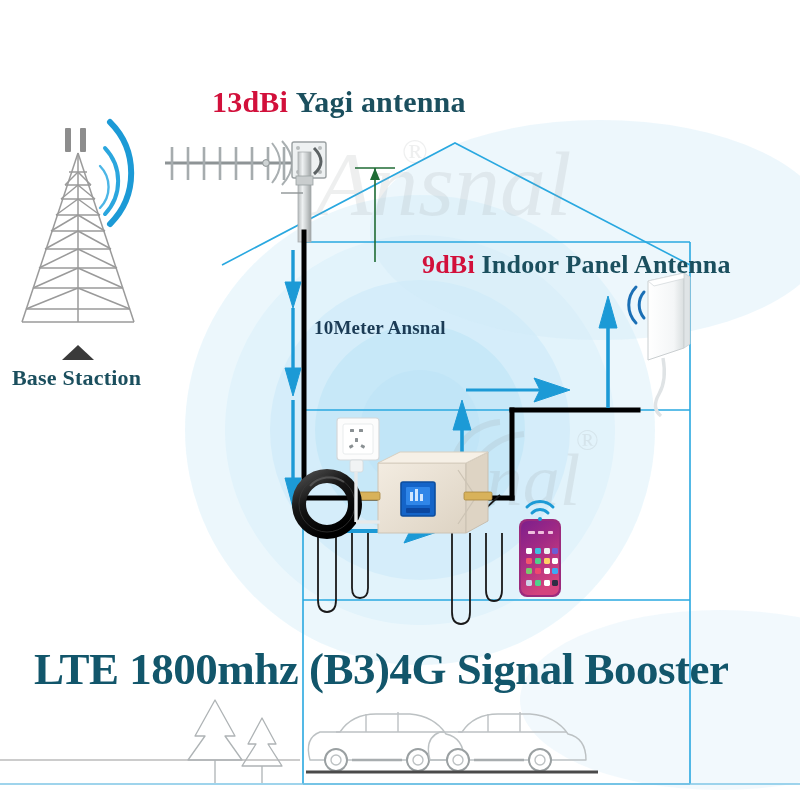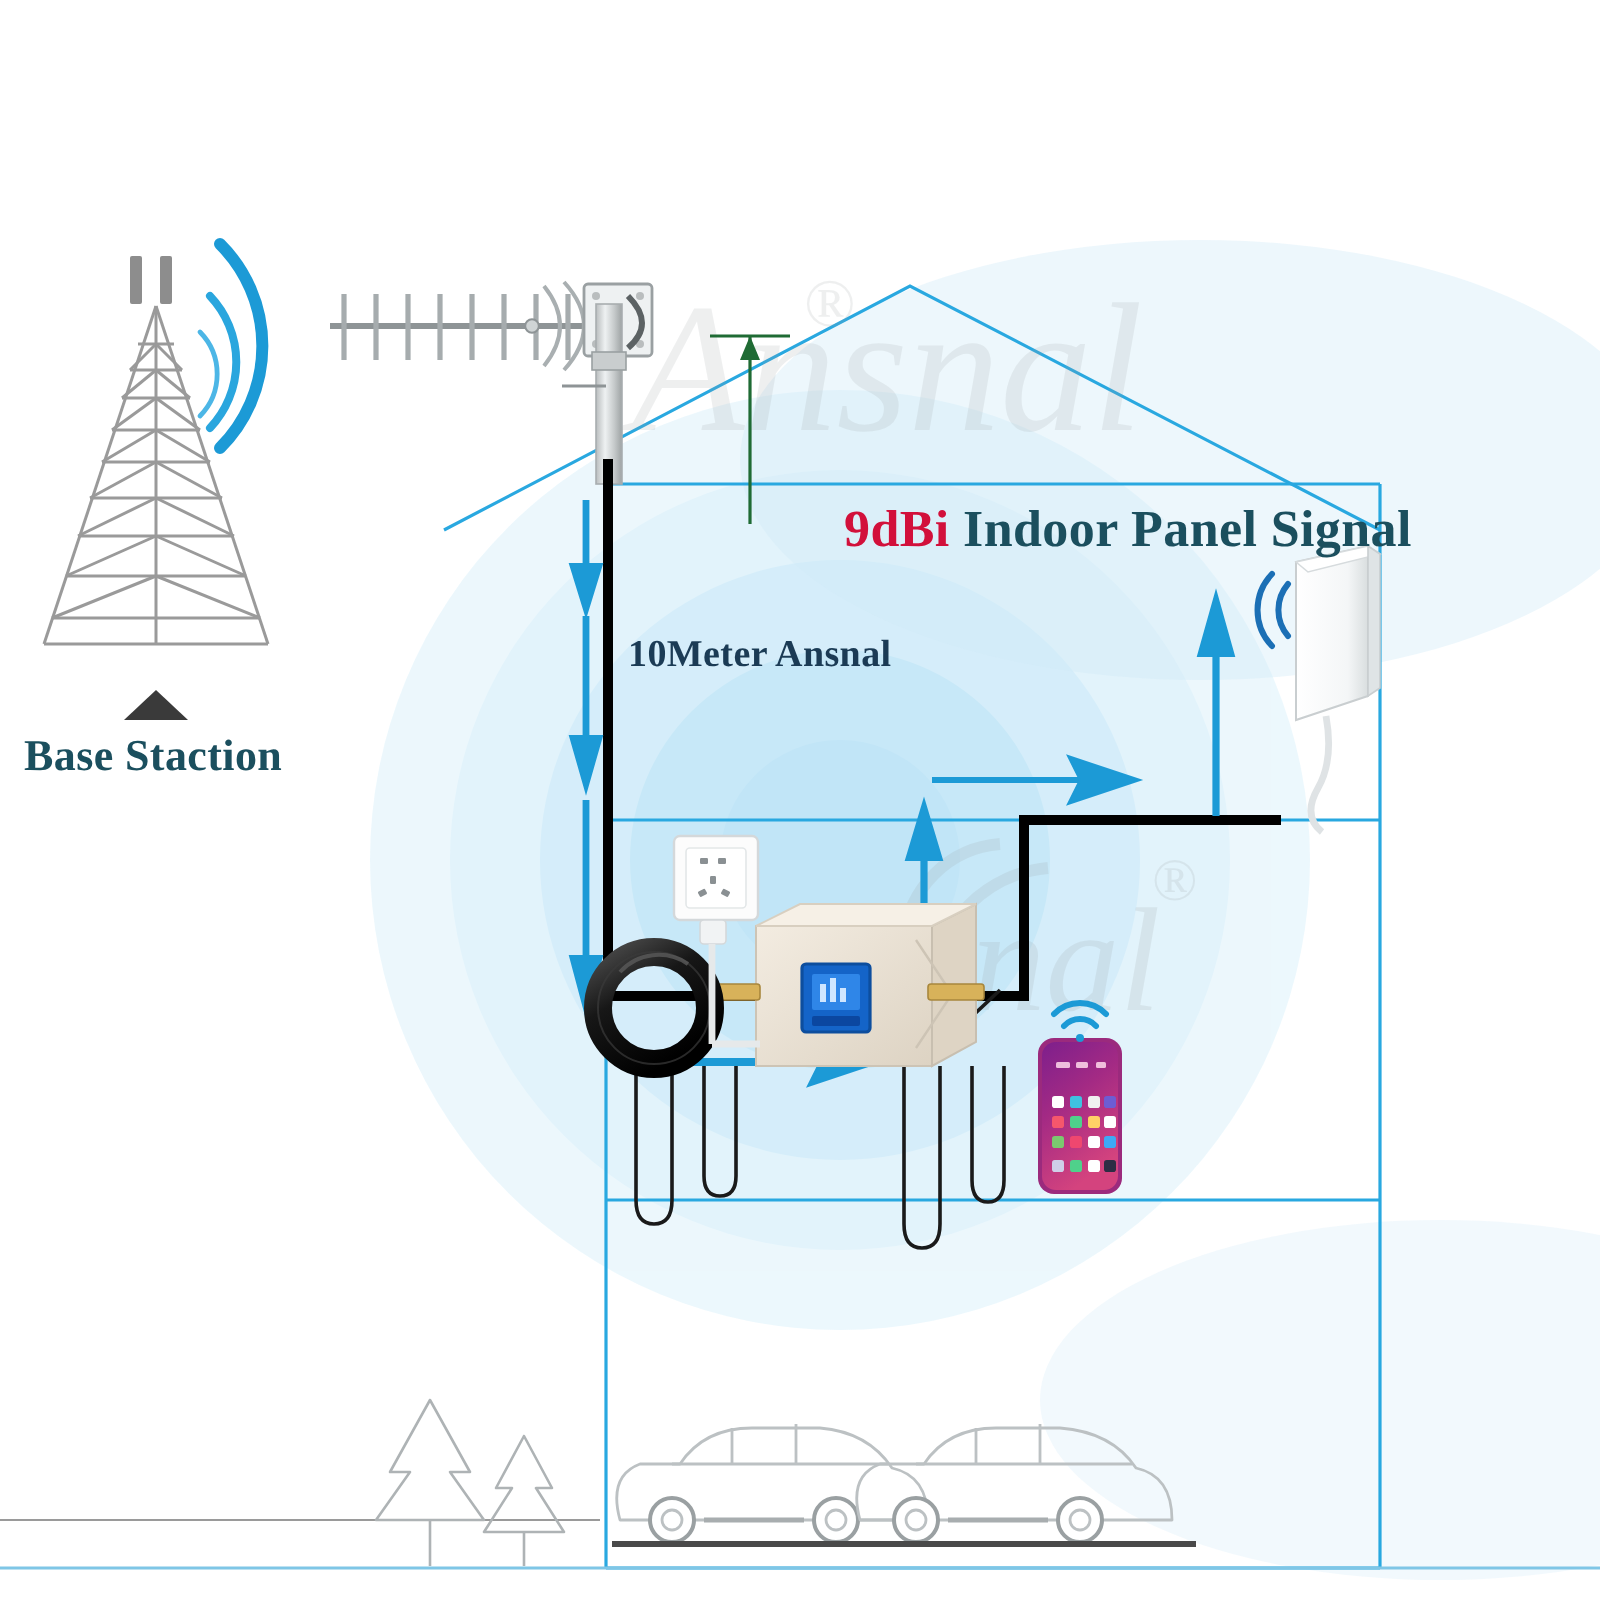--- a/index.html
+++ b/index.html
@@ -377,6 +377,9 @@
     </g>
   </svg>
 
+  <div class="label" id="lbl-yagi">
+    <span class="red">13dBi</span><span class="teal">&nbsp;</span><span class="teal">Yagi antenna</span>
+  </div>
 
   <div class="label" id="lbl-panel">
     <span class="red">9dBi</span><span class="teal">&nbsp;</span><span class="teal">Indoor Panel Signal</span>

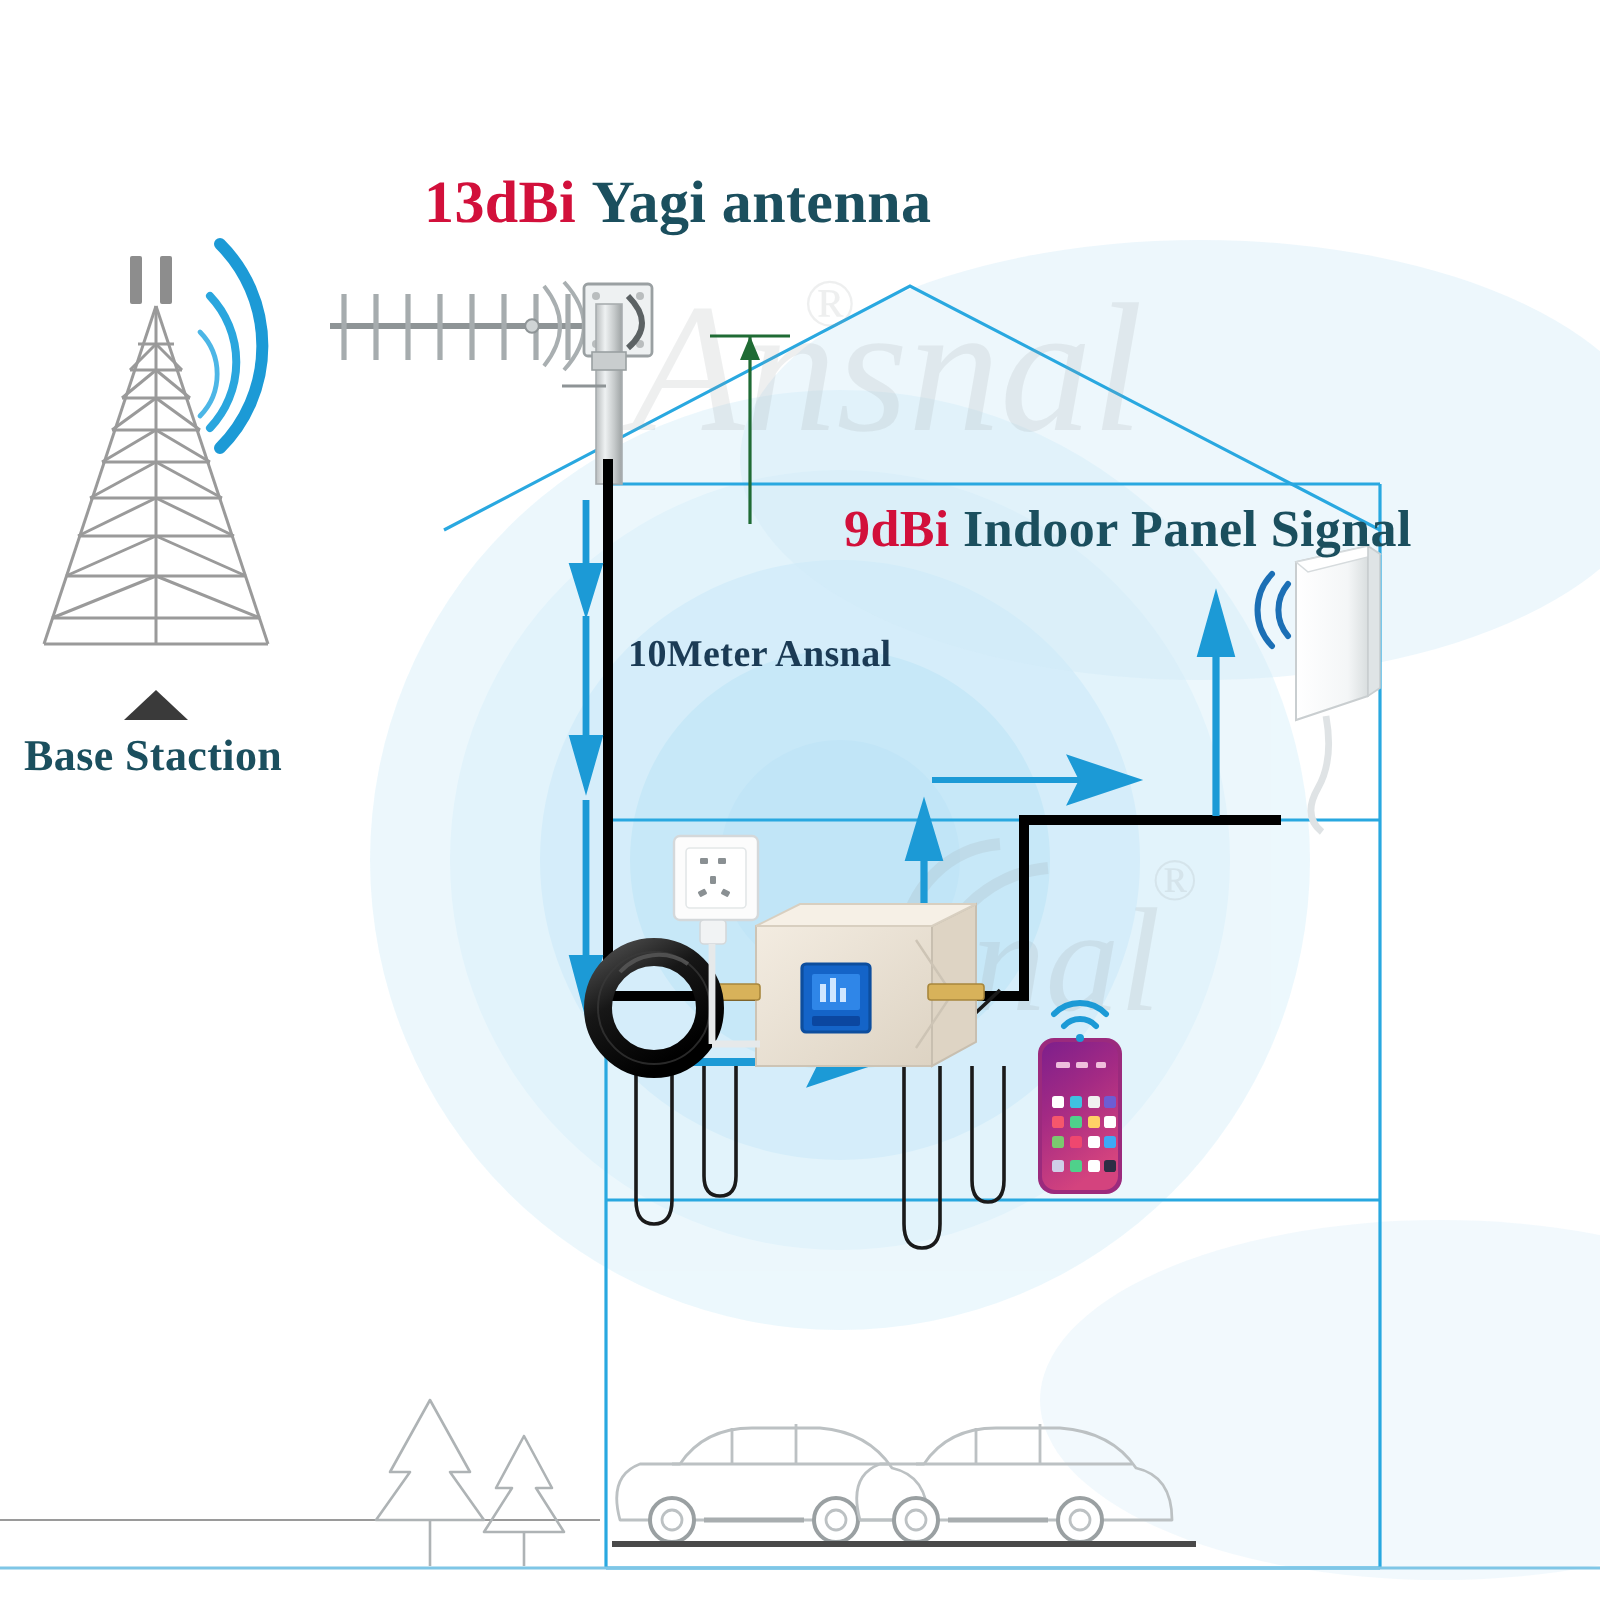--- a/index.html
+++ b/index.html
@@ -382,7 +382,7 @@
   </div>
 
   <div class="label" id="lbl-panel">
-    <span class="red">9dBi</span><span class="teal">&nbsp;</span><span class="teal">Indoor Panel Signal</span>
+    <span class="red">9dBi</span><span class="teal">&nbsp;</span><span class="teal">Indoor Panel Antenna</span>
   </div>
 
   <div class="label" id="lbl-cable">10Meter Ansnal</div>

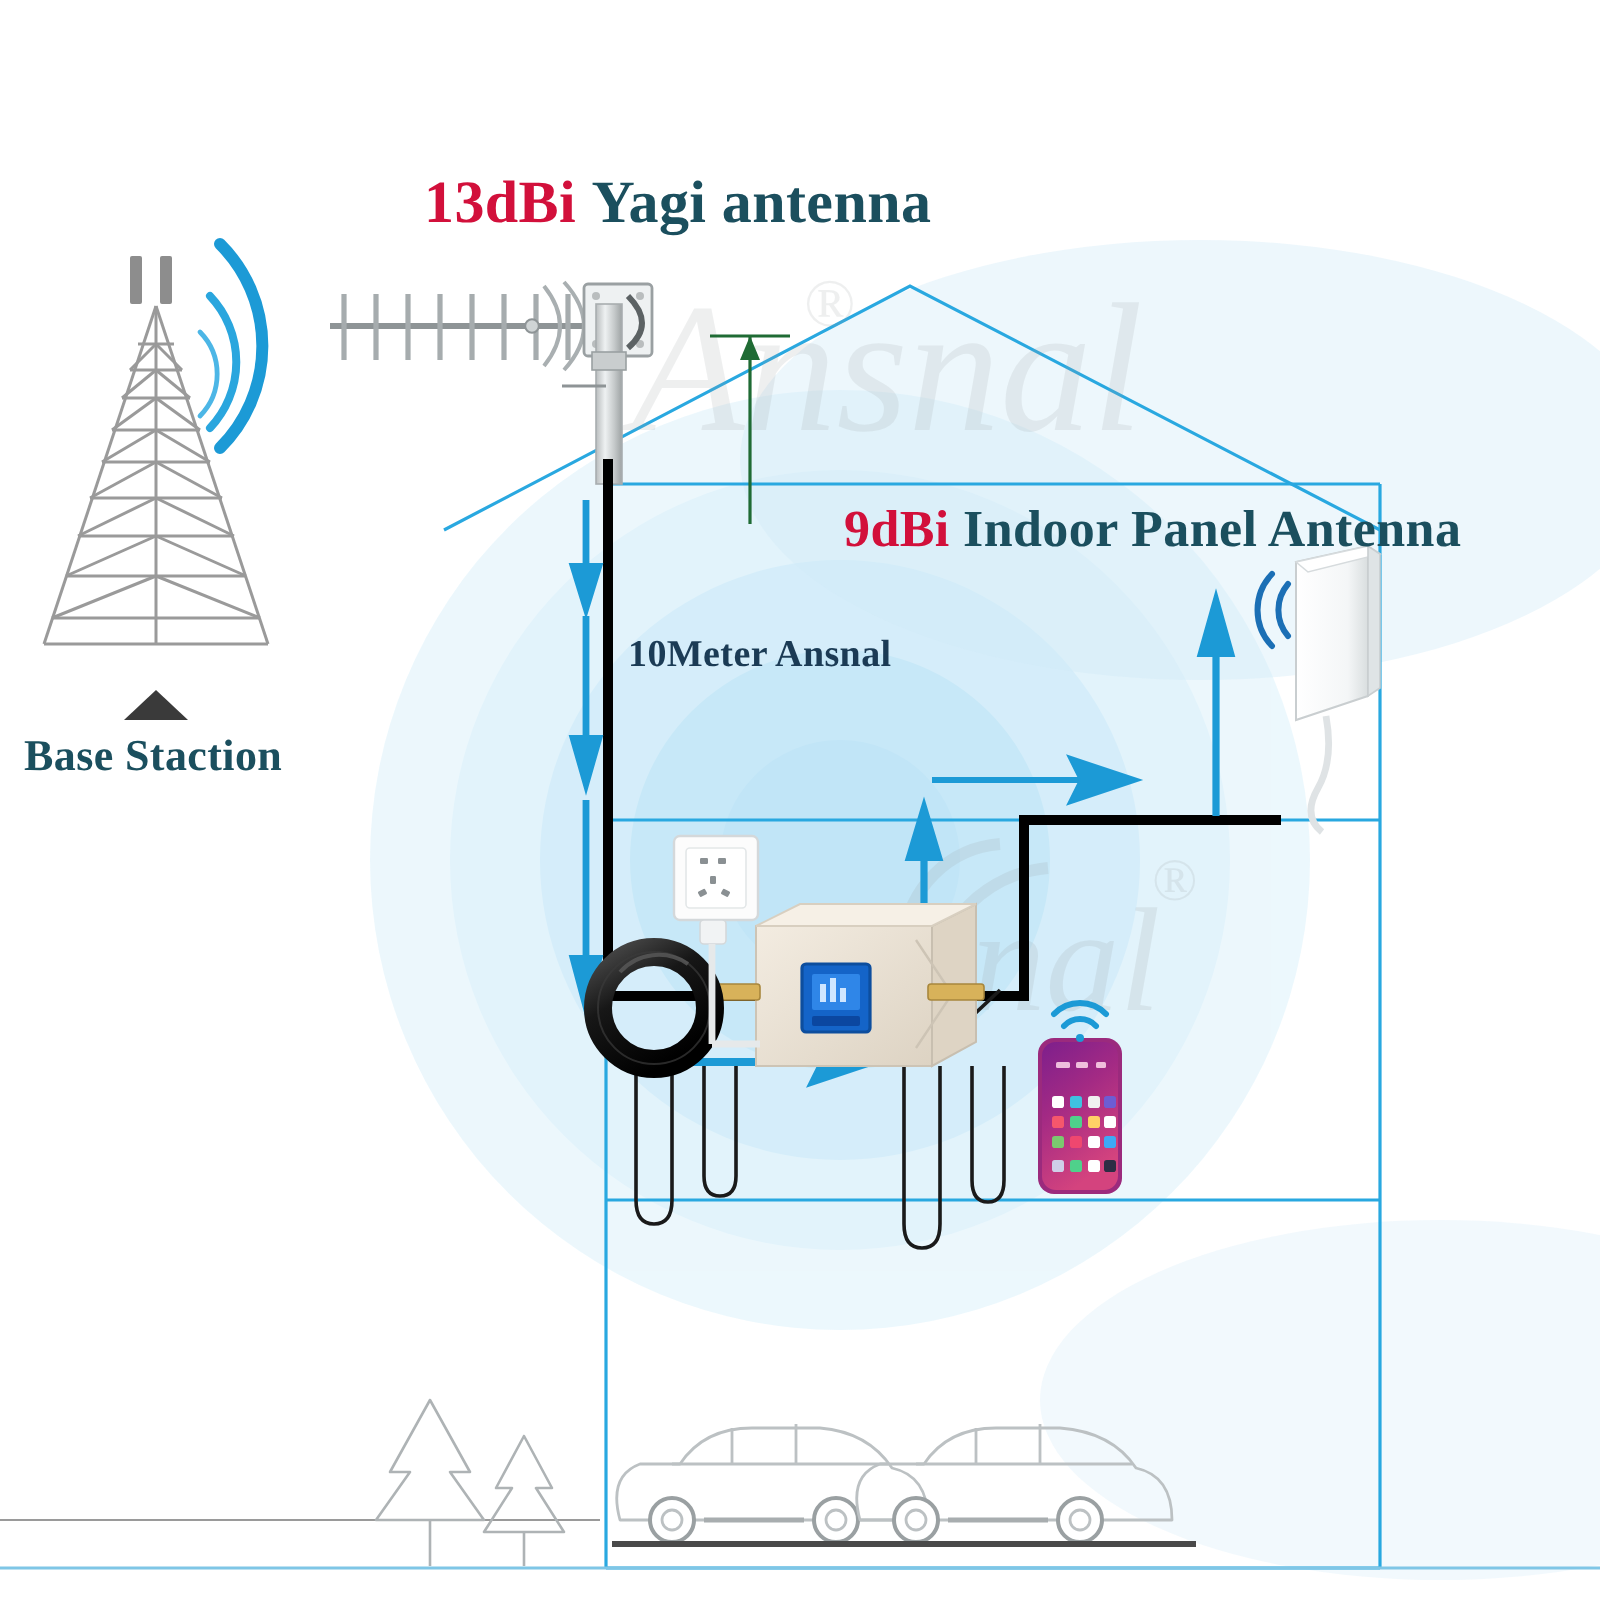--- a/index.html
+++ b/index.html
@@ -389,6 +389,7 @@
 
   <div class="label" id="lbl-base">Base Staction</div>
 
+  <div class="label" id="lbl-title">LTE 1800mhz (B3)4G Signal Booster</div>
 
 </div>
 

